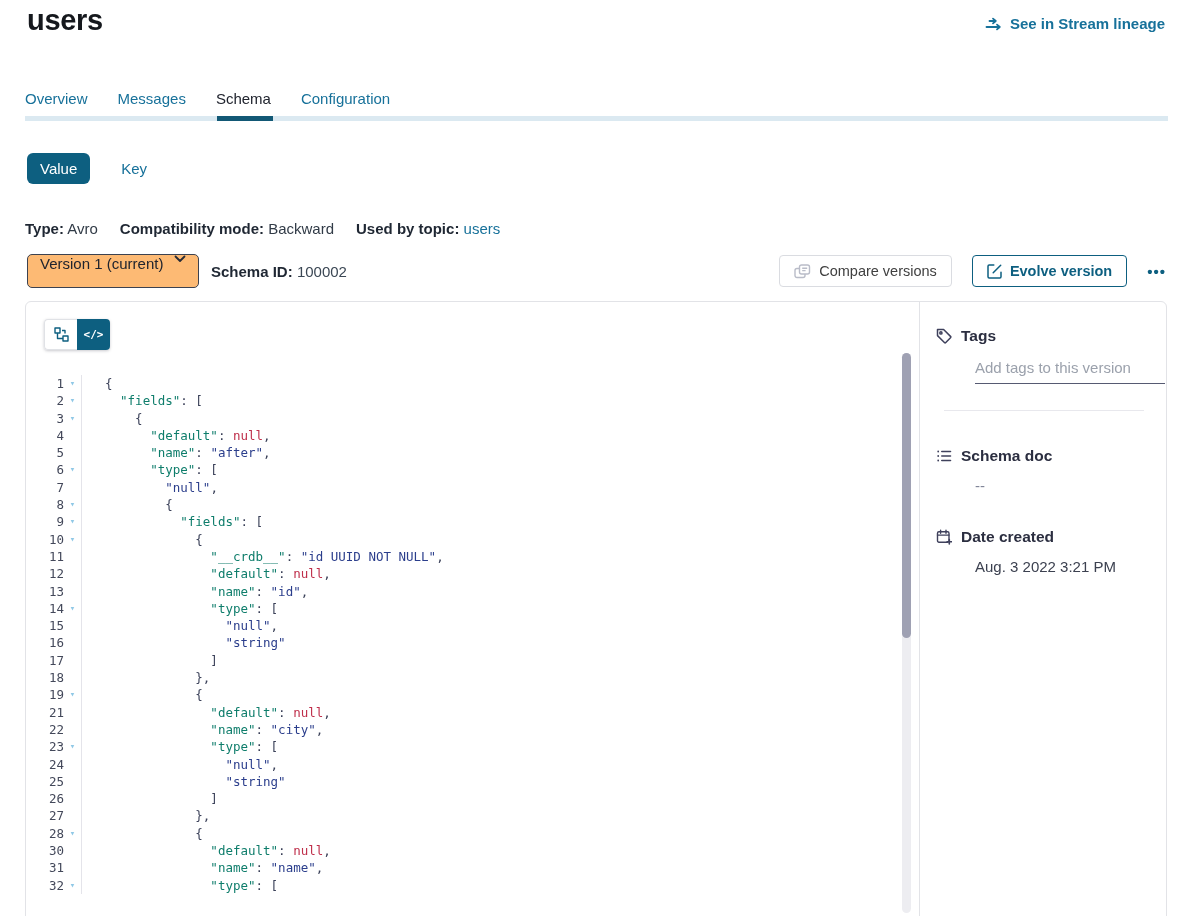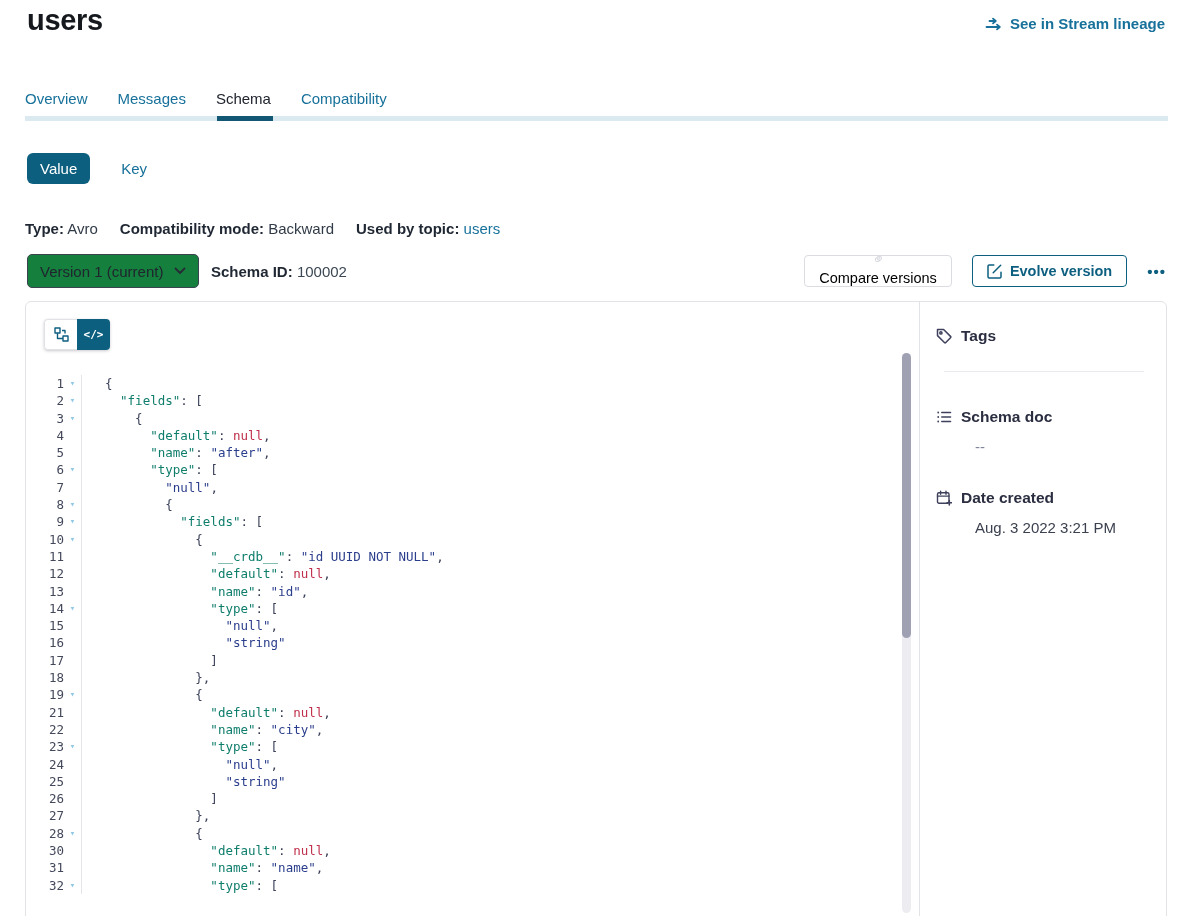--- a/index.html
+++ b/index.html
@@ -93,7 +93,7 @@
   <span class="tab">Overview</span>
   <span class="tab">Messages</span>
   <span class="tab active">Schema</span>
-  <span class="tab">Compatibility</span>
+  <span class="tab">Configuration</span>
 </nav>
 <div class="tab-track">
   <div class="active-seg"></div>

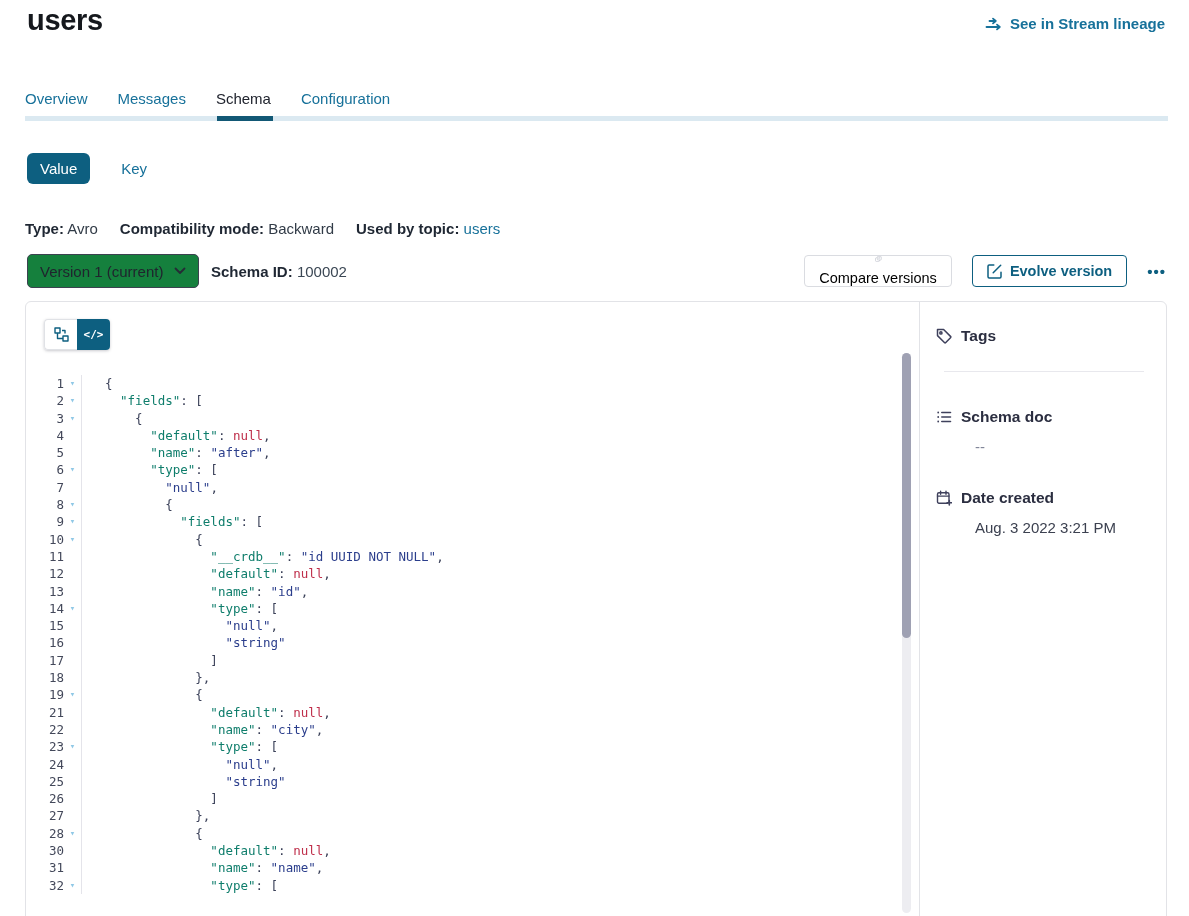--- a/index.html
+++ b/index.html
@@ -38,7 +38,7 @@
   .meta-row b{color:#1f2733;}
   .meta-link{color:var(--link);cursor:pointer;}
   
-  .version-select{position:absolute;left:27px;top:254px;width:172px;height:34px;border:1px solid #3c4250;border-radius:5px;background:#15803d;display:flex;align-items:center;justify-content:space-between;padding:0 12px;font-size:15px;color:#20242e;cursor:pointer;}
+  .version-select{position:absolute;left:27px;top:254px;width:172px;height:34px;border:1px solid #3c4250;border-radius:5px;background:#fdba74;display:flex;align-items:flex-start;justify-content:space-between;padding:0 12px;font-size:15px;color:#20242e;cursor:pointer;}
   .schema-id{position:absolute;left:211px;top:263px;font-size:15px;color:#3b4754;}
   .schema-id b{color:#1f2733;}
   .right-actions{position:absolute;right:17px;top:255px;display:flex;align-items:center;}

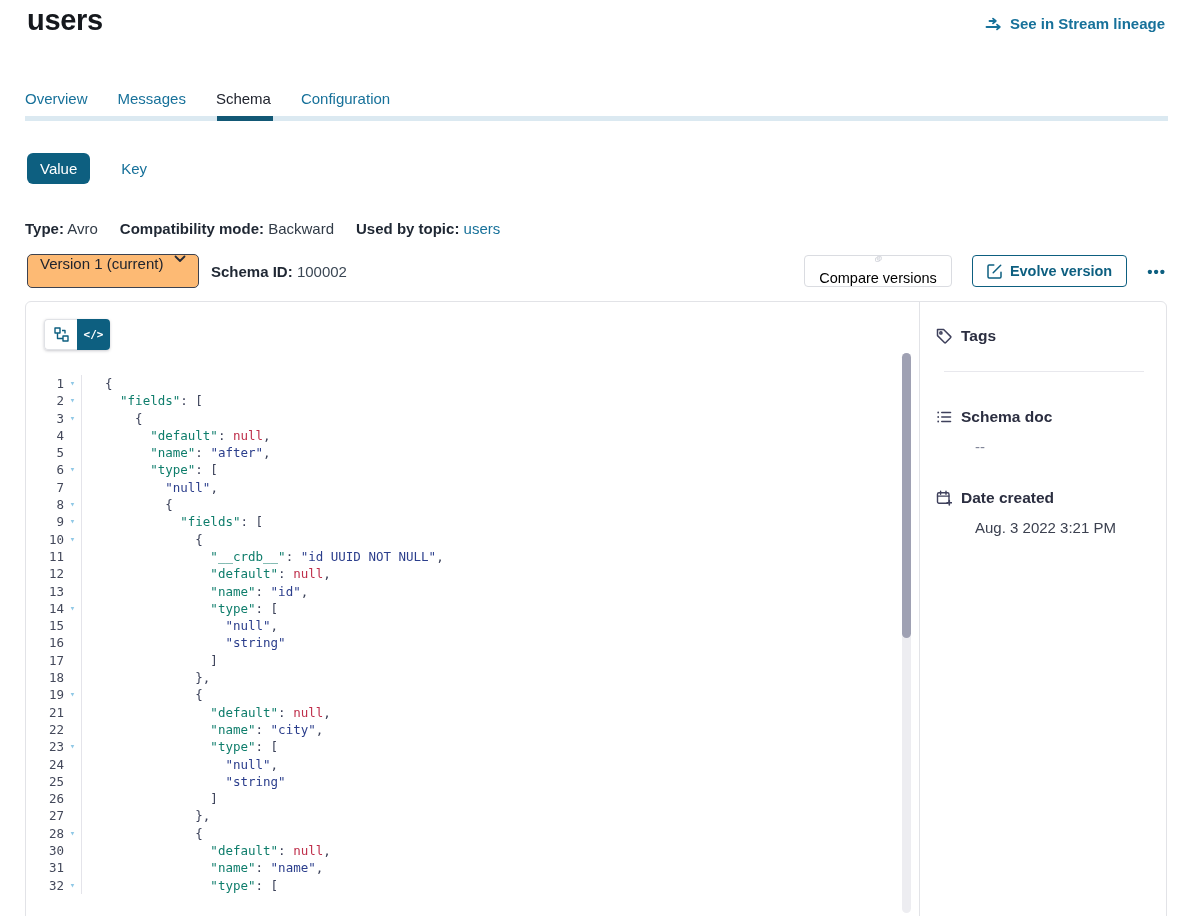--- a/index.html
+++ b/index.html
@@ -43,7 +43,7 @@
   .schema-id b{color:#1f2733;}
   .right-actions{position:absolute;right:17px;top:255px;display:flex;align-items:center;}
   .btn{height:32px;border-radius:4px;background:#fff;display:flex;align-items:center;gap:8px;padding:0 14px;font-size:14.5px;font-family:inherit;cursor:pointer;}
-  .btn-compare{color:#000000;border:1px solid #dadce1;cursor:default;flex-direction:column;}
+  .btn-compare{color:#404040;border:1px solid #dadce1;cursor:default;}
   .btn-evolve{color:var(--accent);border:1px solid var(--accent);font-weight:700;margin-left:20px;}
   .more-dots{color:var(--accent);font-size:15px;font-weight:700;letter-spacing:1px;margin-left:14px;cursor:pointer;background:none;border:none;}
   

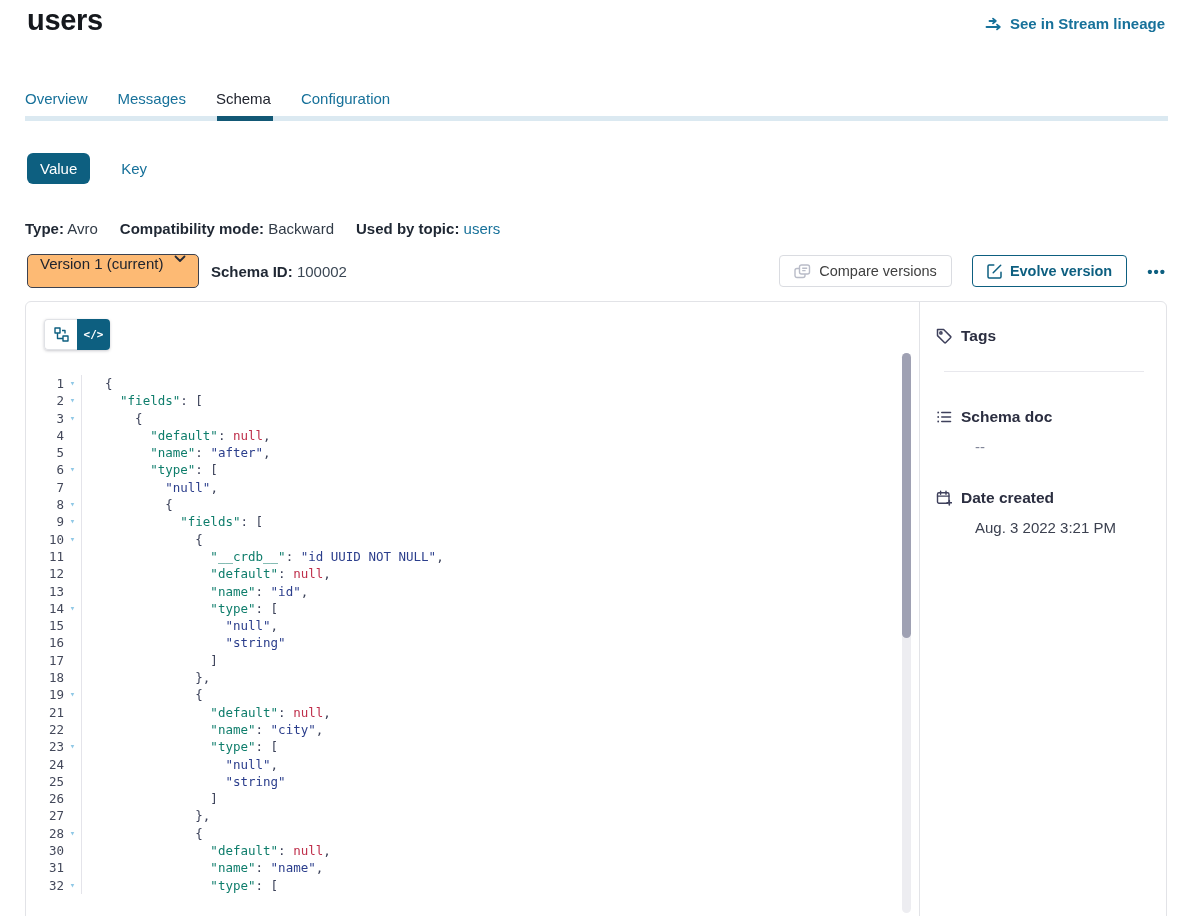--- a/index.html
+++ b/index.html
@@ -200,6 +200,7 @@
         </svg>
         <span>Tags</span>
       </div>
+      <input class="tags-input" type="text" placeholder="Add tags to this version" style="">
       <hr class="side-divider">
     </section>
 

